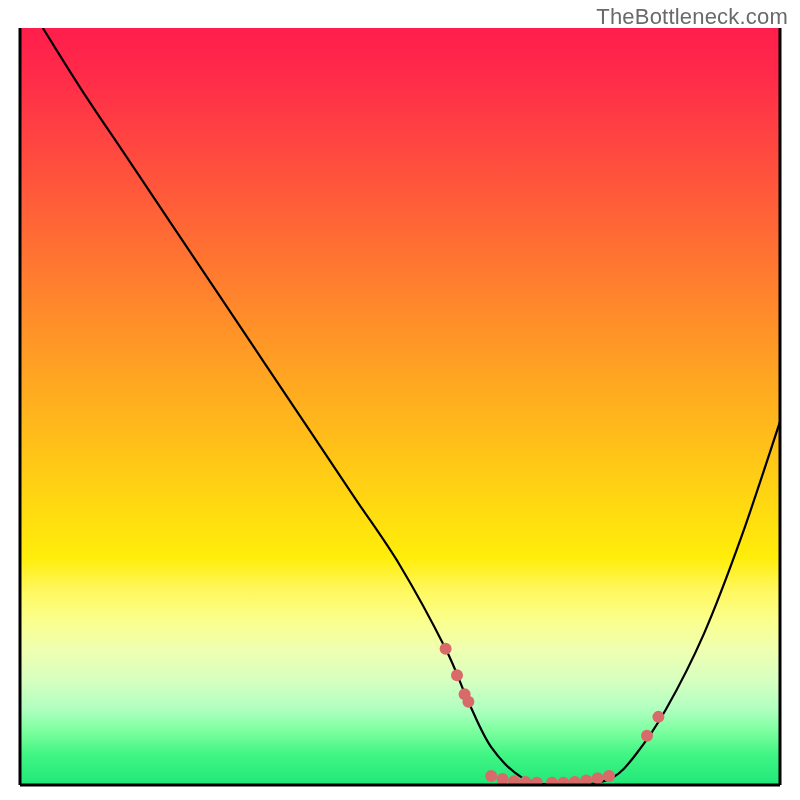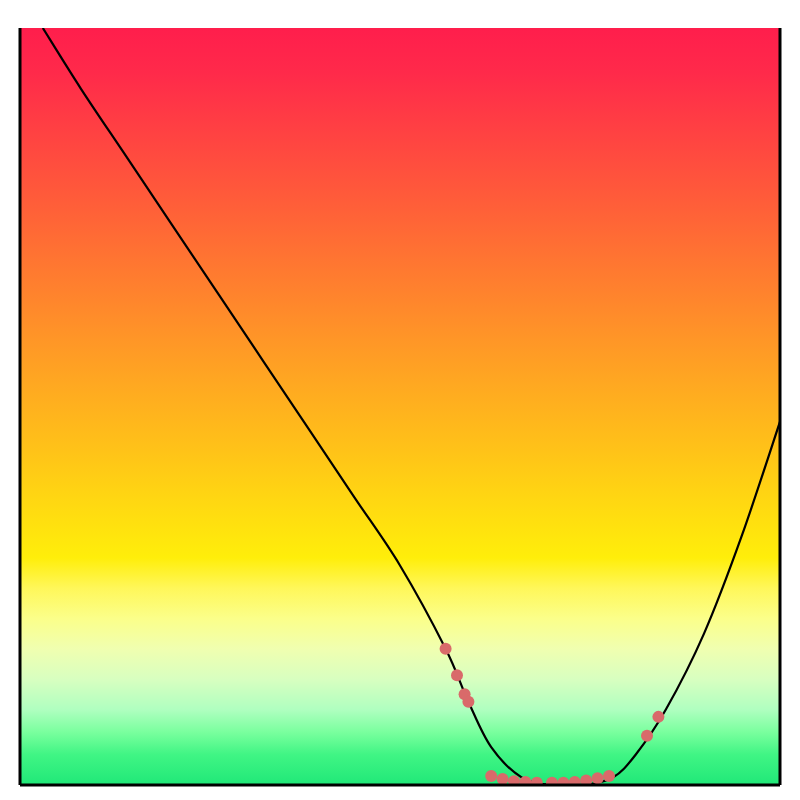--- a/index.html
+++ b/index.html
@@ -91,6 +91,7 @@
       <line id="axis-bottom" stroke="#000" stroke-width="3" x1="20" y1="785" x2="780" y2="785"></line>
     </g>
   </svg>
+  <div class="watermark">TheBottleneck.com</div>
 </div>
 
 </body></html>

